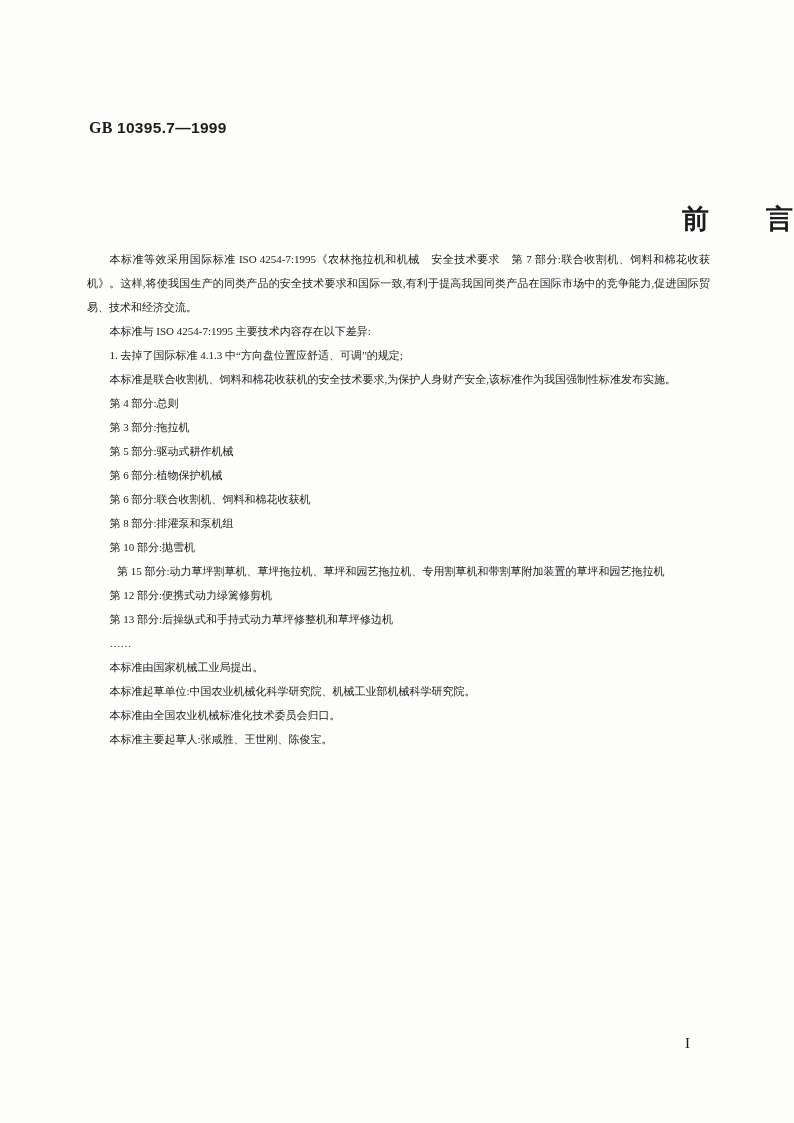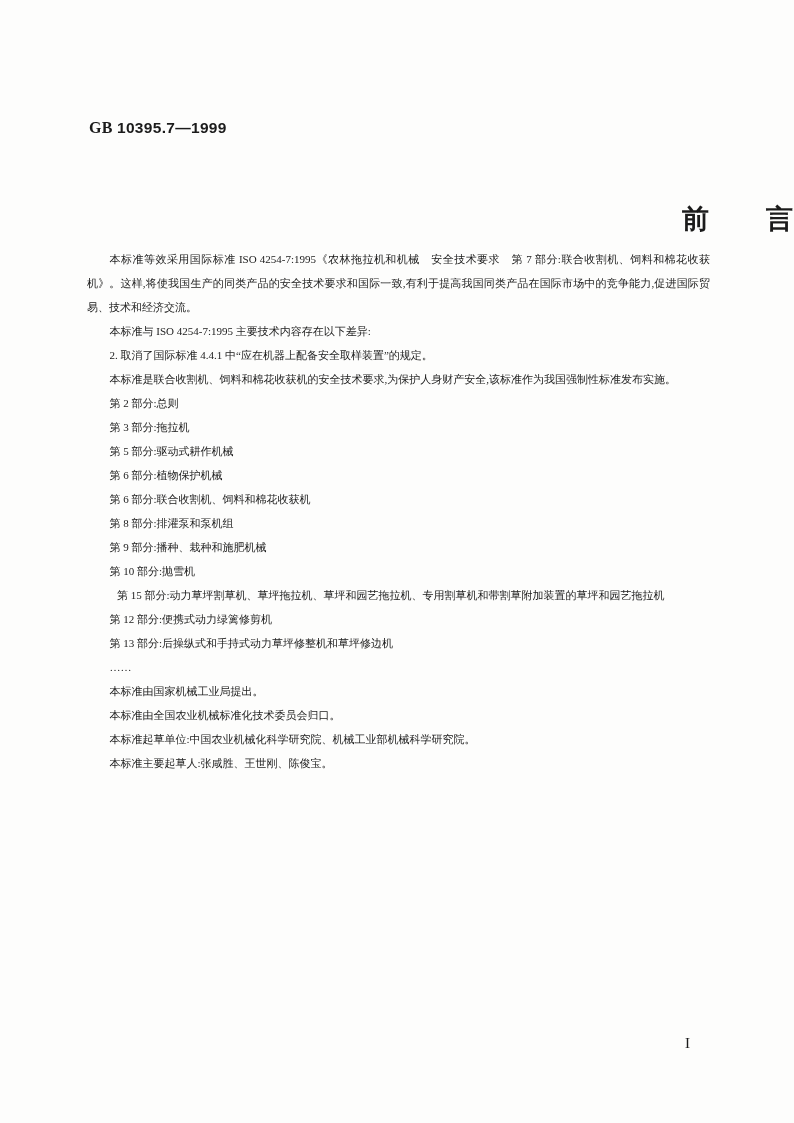--- a/index.html
+++ b/index.html
@@ -77,6 +77,7 @@
   <div class="body-text">
     <div class="blk ind">本标准等效采用国际标准 ISO 4254-7:1995《农林拖拉机和机械　安全技术要求　第 7 部分:联合收割机、饲料和棉花收获机》。这样,将使我国生产的同类产品的安全技术要求和国际一致,有利于提高我国同类产品在国际市场中的竞争能力,促进国际贸易、技术和经济交流。</div>
     <div class="blk ind">本标准与 ISO 4254-7:1995 主要技术内容存在以下差异:</div>
+    <div class="blk ind">1. 去掉了国际标准 4.1.3 中“方向盘位置应舒适、可调”的规定;</div>
     <div class="blk ind">2. 取消了国际标准 4.4.1 中“应在机器上配备安全取样装置”的规定。</div>
     <div class="blk ind">本标准是联合收割机、饲料和棉花收获机的安全技术要求,为保护人身财产安全,该标准作为我国强制性标准发布实施。</div>
     <div class="blk ind">第 2 部分:总则</div>

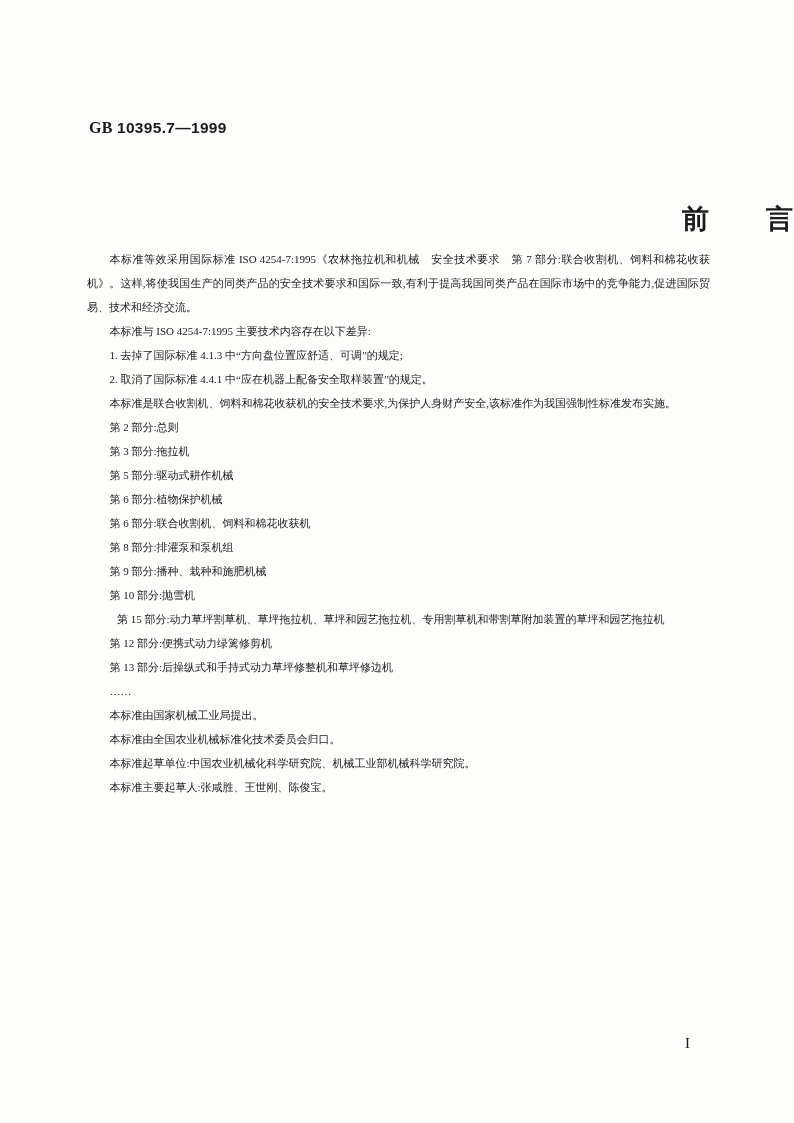--- a/index.html
+++ b/index.html
@@ -78,7 +78,6 @@
     <div class="blk ind">本标准等效采用国际标准 ISO 4254-7:1995《农林拖拉机和机械　安全技术要求　第 7 部分:联合收割机、饲料和棉花收获机》。这样,将使我国生产的同类产品的安全技术要求和国际一致,有利于提高我国同类产品在国际市场中的竞争能力,促进国际贸易、技术和经济交流。</div>
     <div class="blk ind">本标准与 ISO 4254-7:1995 主要技术内容存在以下差异:</div>
     <div class="blk ind">1. 去掉了国际标准 4.1.3 中“方向盘位置应舒适、可调”的规定;</div>
-    <div class="blk ind">2. 取消了国际标准 4.4.1 中“应在机器上配备安全取样装置”的规定。</div>
     <div class="blk ind">本标准是联合收割机、饲料和棉花收获机的安全技术要求,为保护人身财产安全,该标准作为我国强制性标准发布实施。</div>
     <div class="blk ind">第 2 部分:总则</div>
     <div class="blk ind">第 3 部分:拖拉机</div>

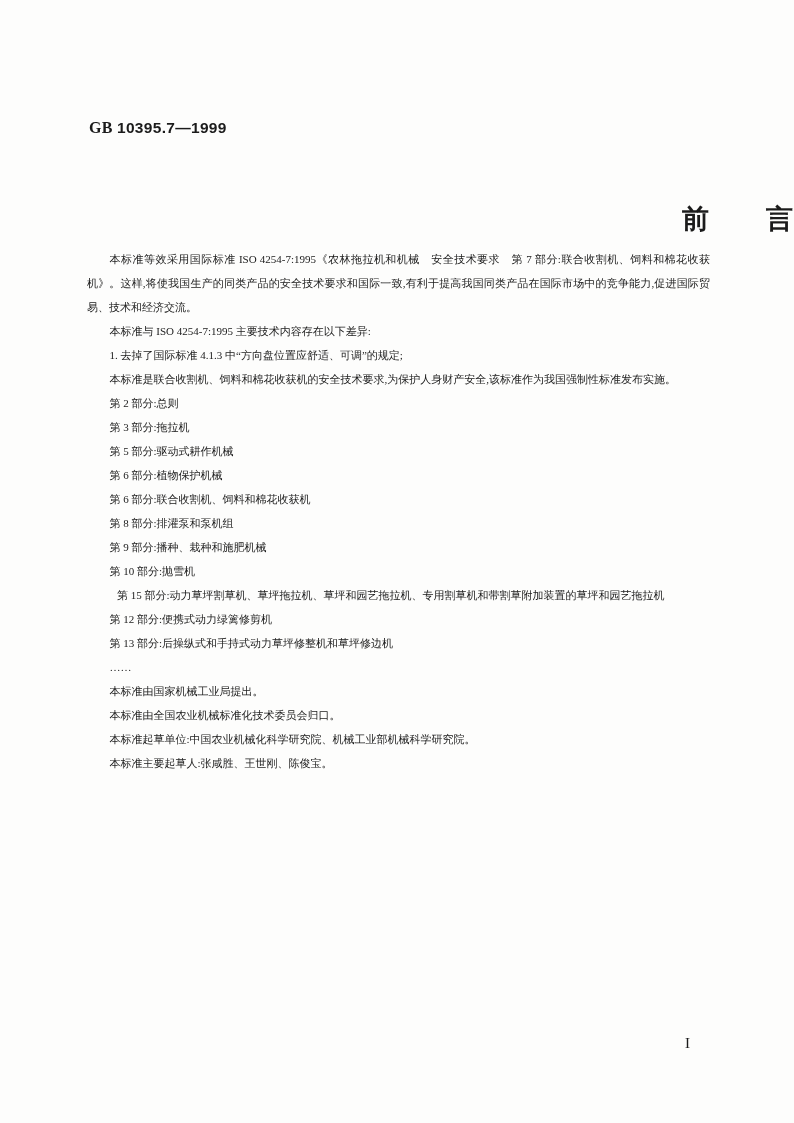--- a/index.html
+++ b/index.html
@@ -79,7 +79,7 @@
     <div class="blk ind">本标准与 ISO 4254-7:1995 主要技术内容存在以下差异:</div>
     <div class="blk ind">1. 去掉了国际标准 4.1.3 中“方向盘位置应舒适、可调”的规定;</div>
     <div class="blk ind">本标准是联合收割机、饲料和棉花收获机的安全技术要求,为保护人身财产安全,该标准作为我国强制性标准发布实施。</div>
-    <div class="blk ind">第 2 部分:总则</div>
+    <div class="blk ind">第 4 部分:总则</div>
     <div class="blk ind">第 3 部分:拖拉机</div>
     <div class="blk ind">第 5 部分:驱动式耕作机械</div>
     <div class="blk ind">第 6 部分:植物保护机械</div>

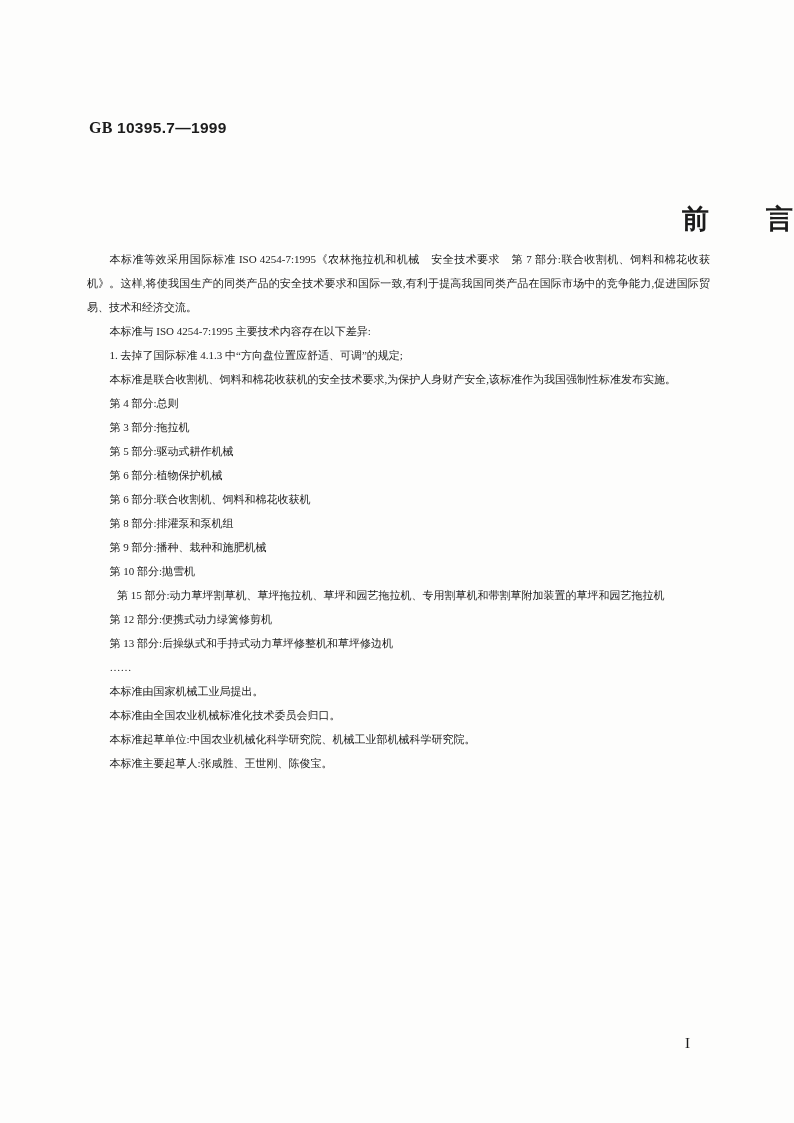--- a/index.html
+++ b/index.html
@@ -85,7 +85,6 @@
     <div class="blk ind">第 6 部分:植物保护机械</div>
     <div class="blk ind">第 6 部分:联合收割机、饲料和棉花收获机</div>
     <div class="blk ind">第 8 部分:排灌泵和泵机组</div>
-    <div class="blk ind">第 9 部分:播种、栽种和施肥机械</div>
     <div class="blk ind">第 10 部分:抛雪机</div>
     <div class="blk hang">第 15 部分:动力草坪割草机、草坪拖拉机、草坪和园艺拖拉机、专用割草机和带割草附加装置的草坪和园艺拖拉机</div>
     <div class="blk ind">第 12 部分:便携式动力绿篱修剪机</div>

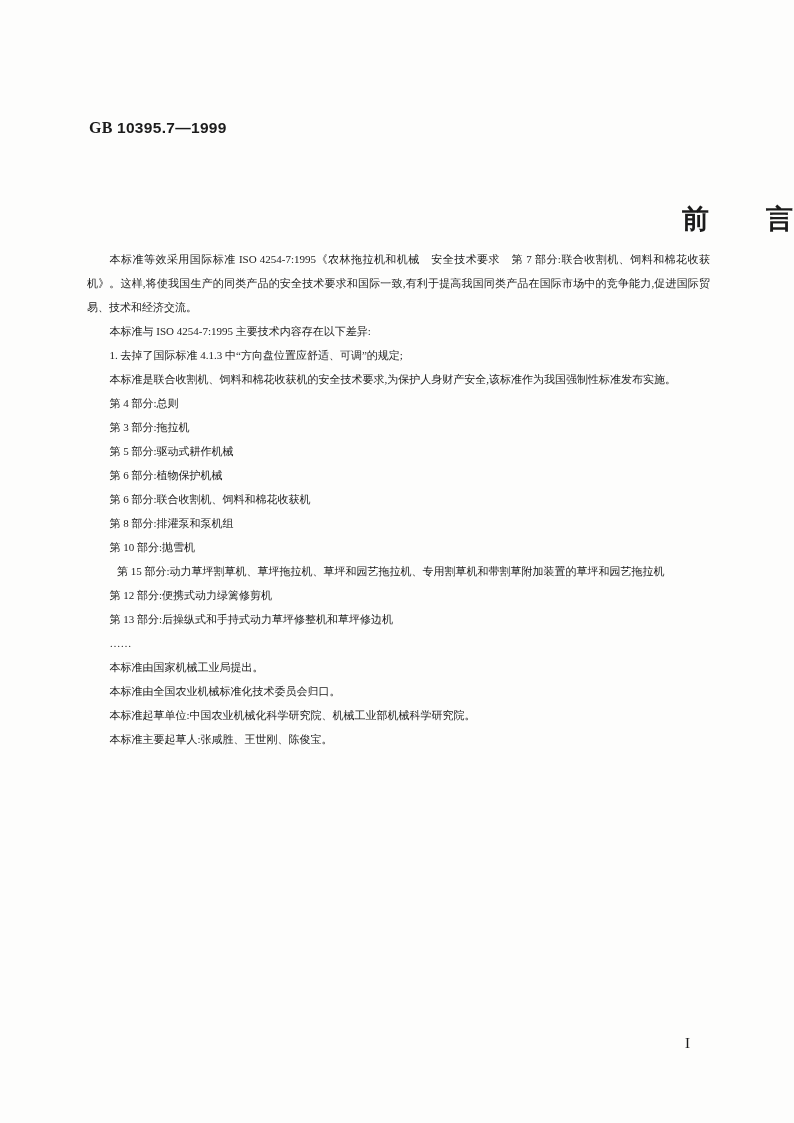--- a/index.html
+++ b/index.html
@@ -91,8 +91,8 @@
     <div class="blk ind">第 13 部分:后操纵式和手持式动力草坪修整机和草坪修边机</div>
     <div class="blk ind">……</div>
     <div class="blk ind">本标准由国家机械工业局提出。</div>
+    <div class="blk ind">本标准起草单位:中国农业机械化科学研究院、机械工业部机械科学研究院。</div>
     <div class="blk ind">本标准由全国农业机械标准化技术委员会归口。</div>
-    <div class="blk ind">本标准起草单位:中国农业机械化科学研究院、机械工业部机械科学研究院。</div>
     <div class="blk ind">本标准主要起草人:张咸胜、王世刚、陈俊宝。</div>
   </div>
 

